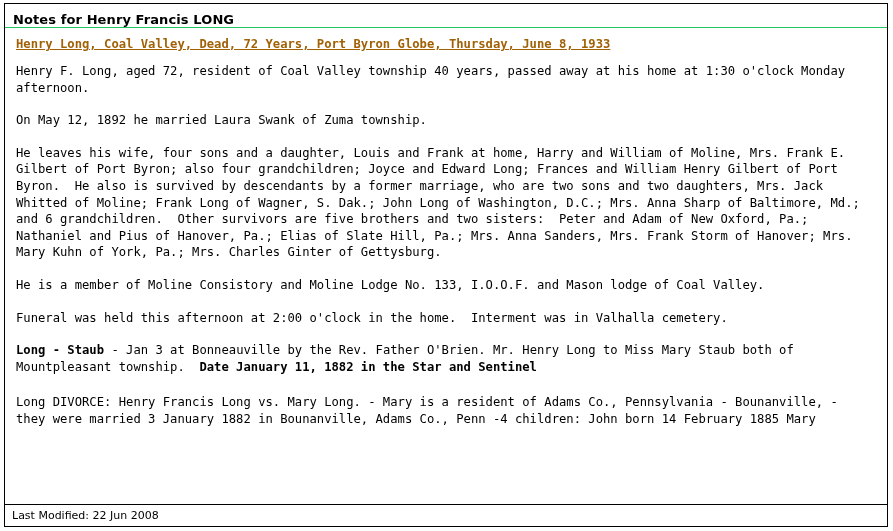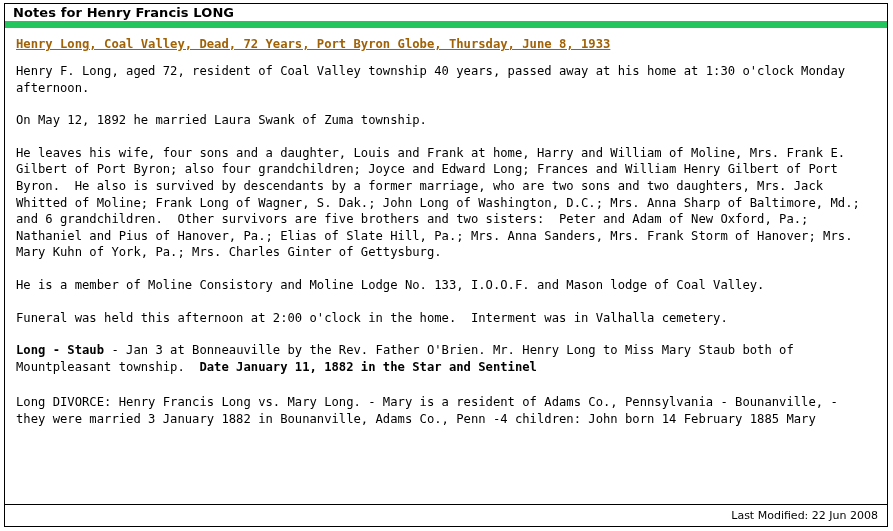--- a/index.html
+++ b/index.html
@@ -27,10 +27,10 @@
   }
   .titlebar {
     height: 24px;
-    border-bottom: 7px solid #22c55e;
+    border-bottom: 1px solid #22c55e;
     box-sizing: border-box;
     display: flex;
-    align-items: center;
+    align-items: flex-end;
     padding-left: 8px;
     flex: 0 0 auto;
   }

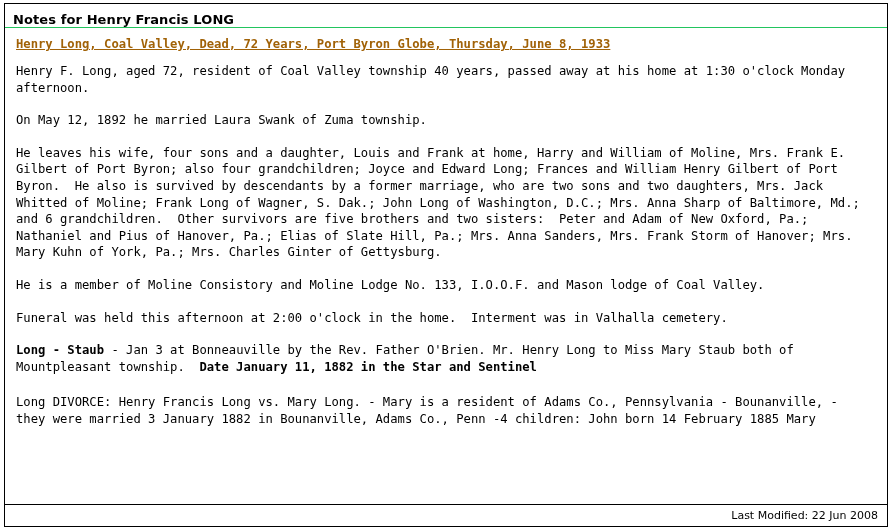--- a/index.html
+++ b/index.html
@@ -90,7 +90,7 @@
     box-sizing: border-box;
     display: flex;
     align-items: center;
-    justify-content: flex-end;
+    justify-content: flex-start;
     padding: 0 9px 0 7px;
   }
   .footer span {

